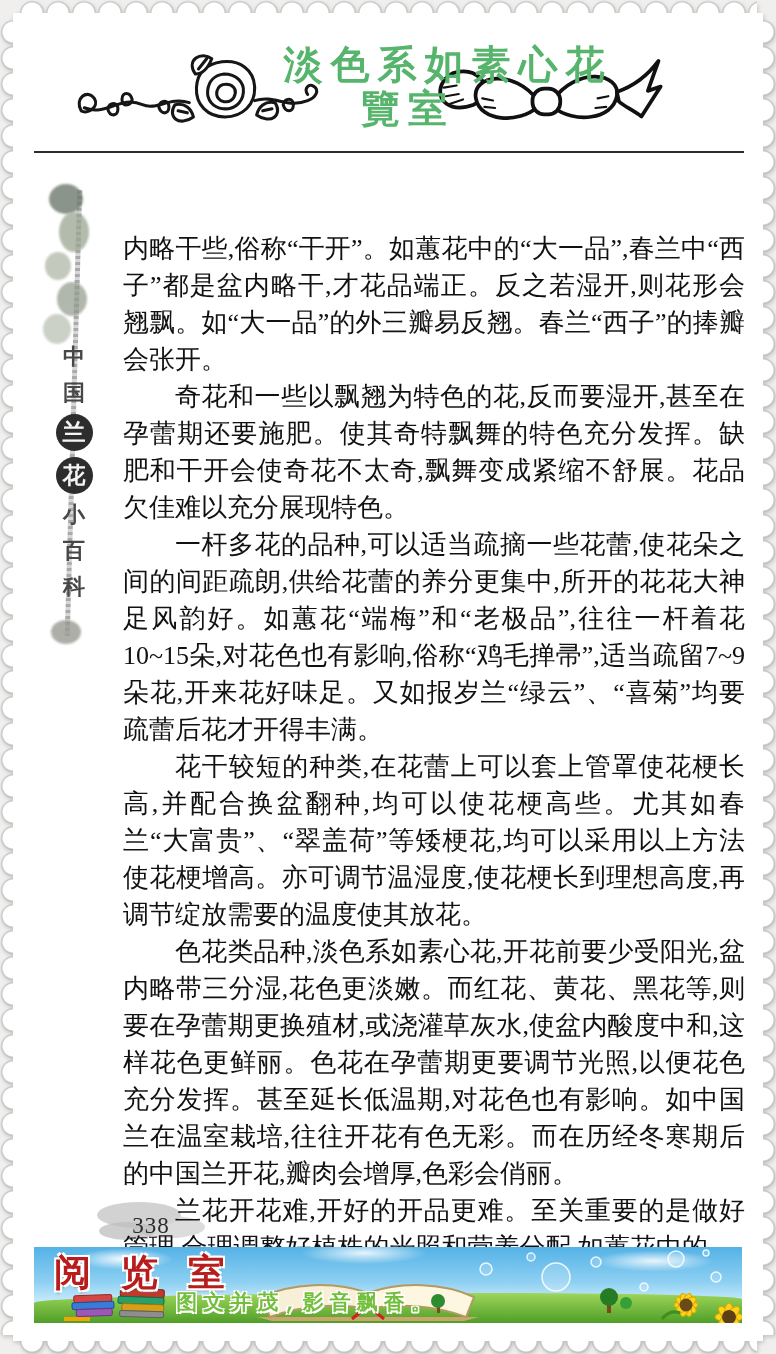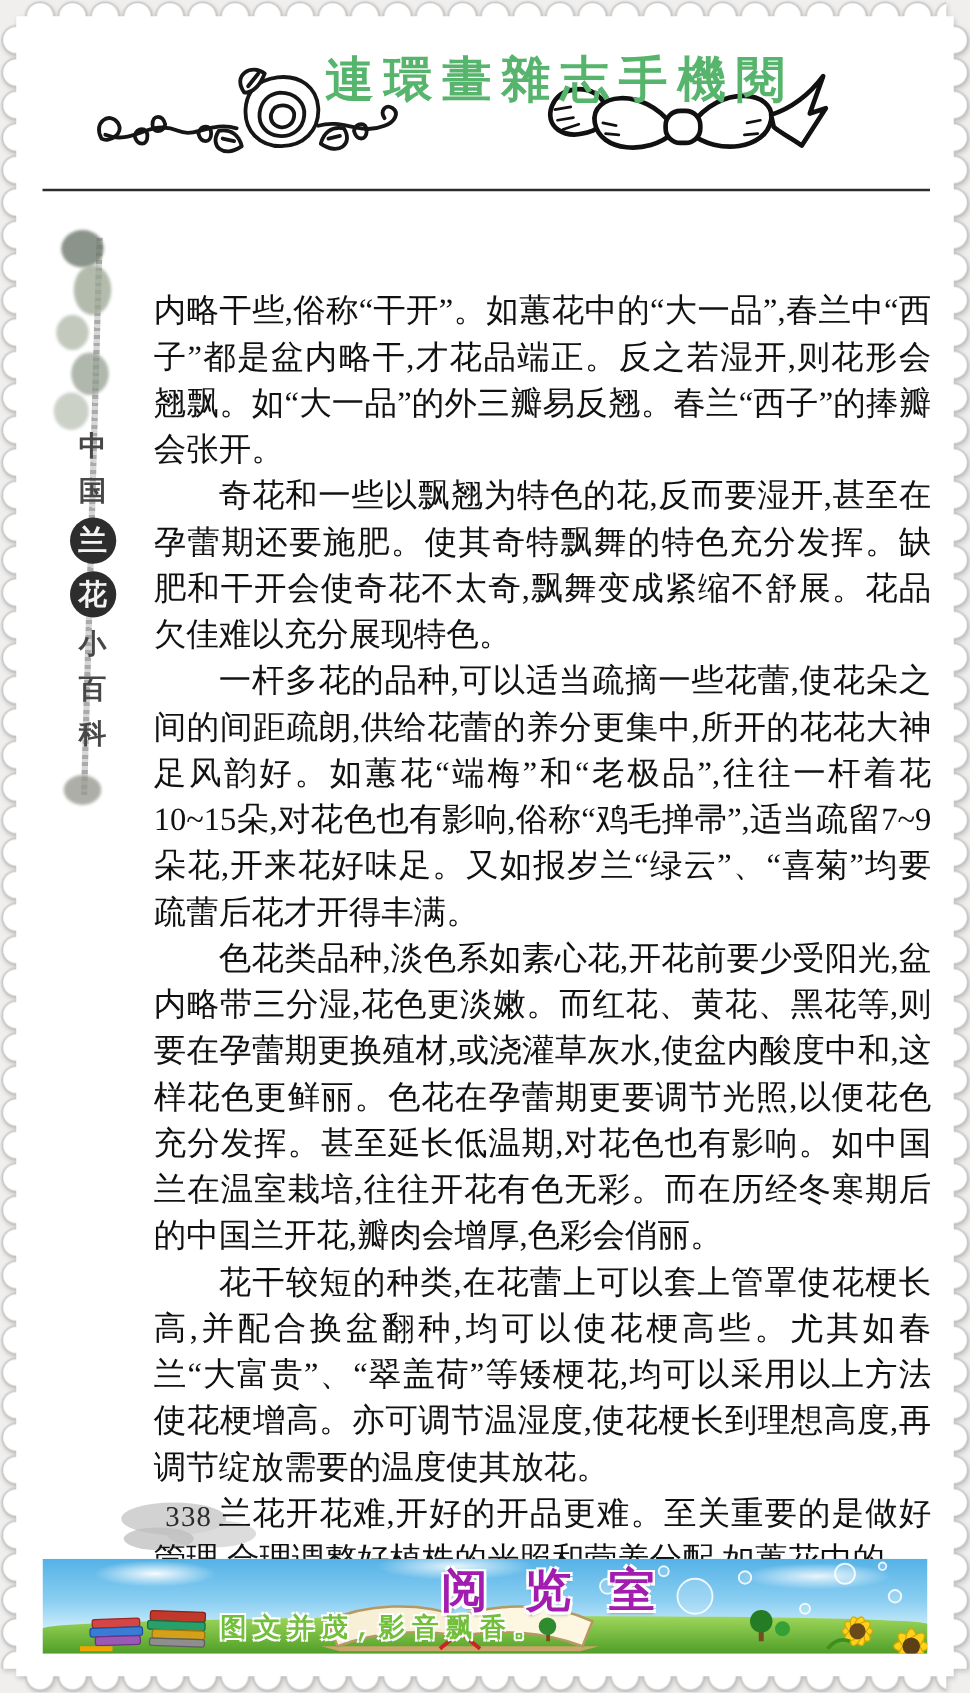--- a/index.html
+++ b/index.html
@@ -126,7 +126,7 @@
         </g>
       </svg>
       <div class="hdr-title">
-        <div>連環畫雜志手機閱</div>
+        <div>淡色系如素心花</div>
       </div>
     </div>
     <div class="divider"></div>

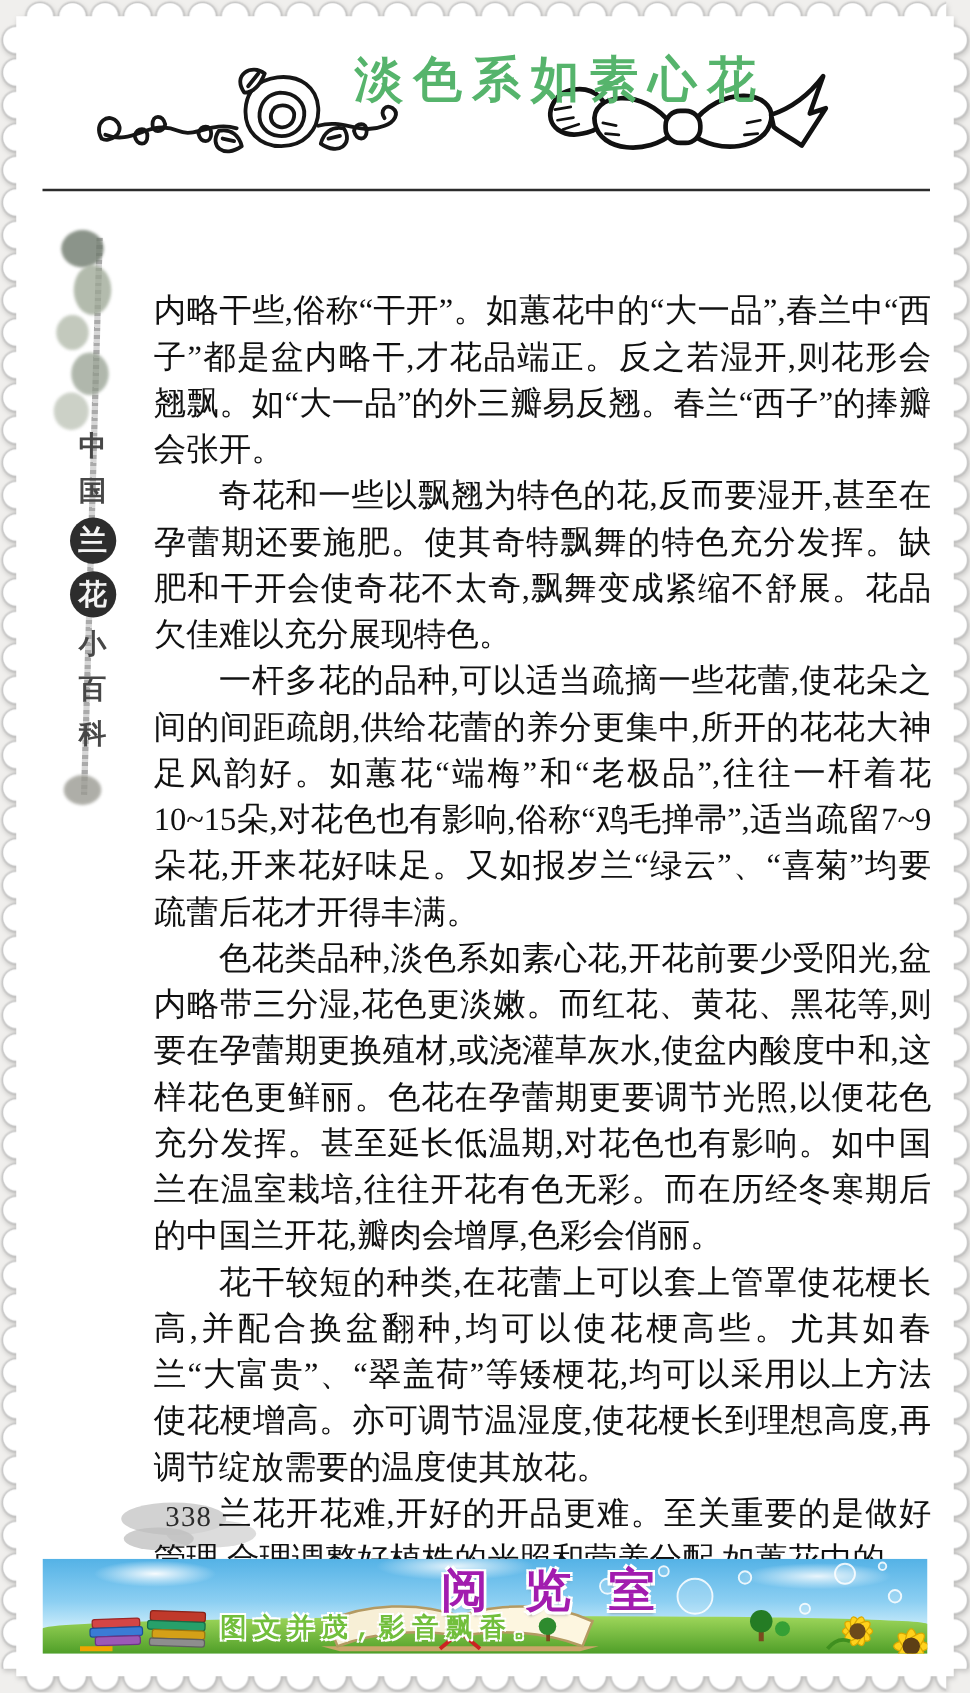--- a/index.html
+++ b/index.html
@@ -127,6 +127,7 @@
       </svg>
       <div class="hdr-title">
         <div>淡色系如素心花</div>
+        <div class="hdr-line2">覽室</div>
       </div>
     </div>
     <div class="divider"></div>

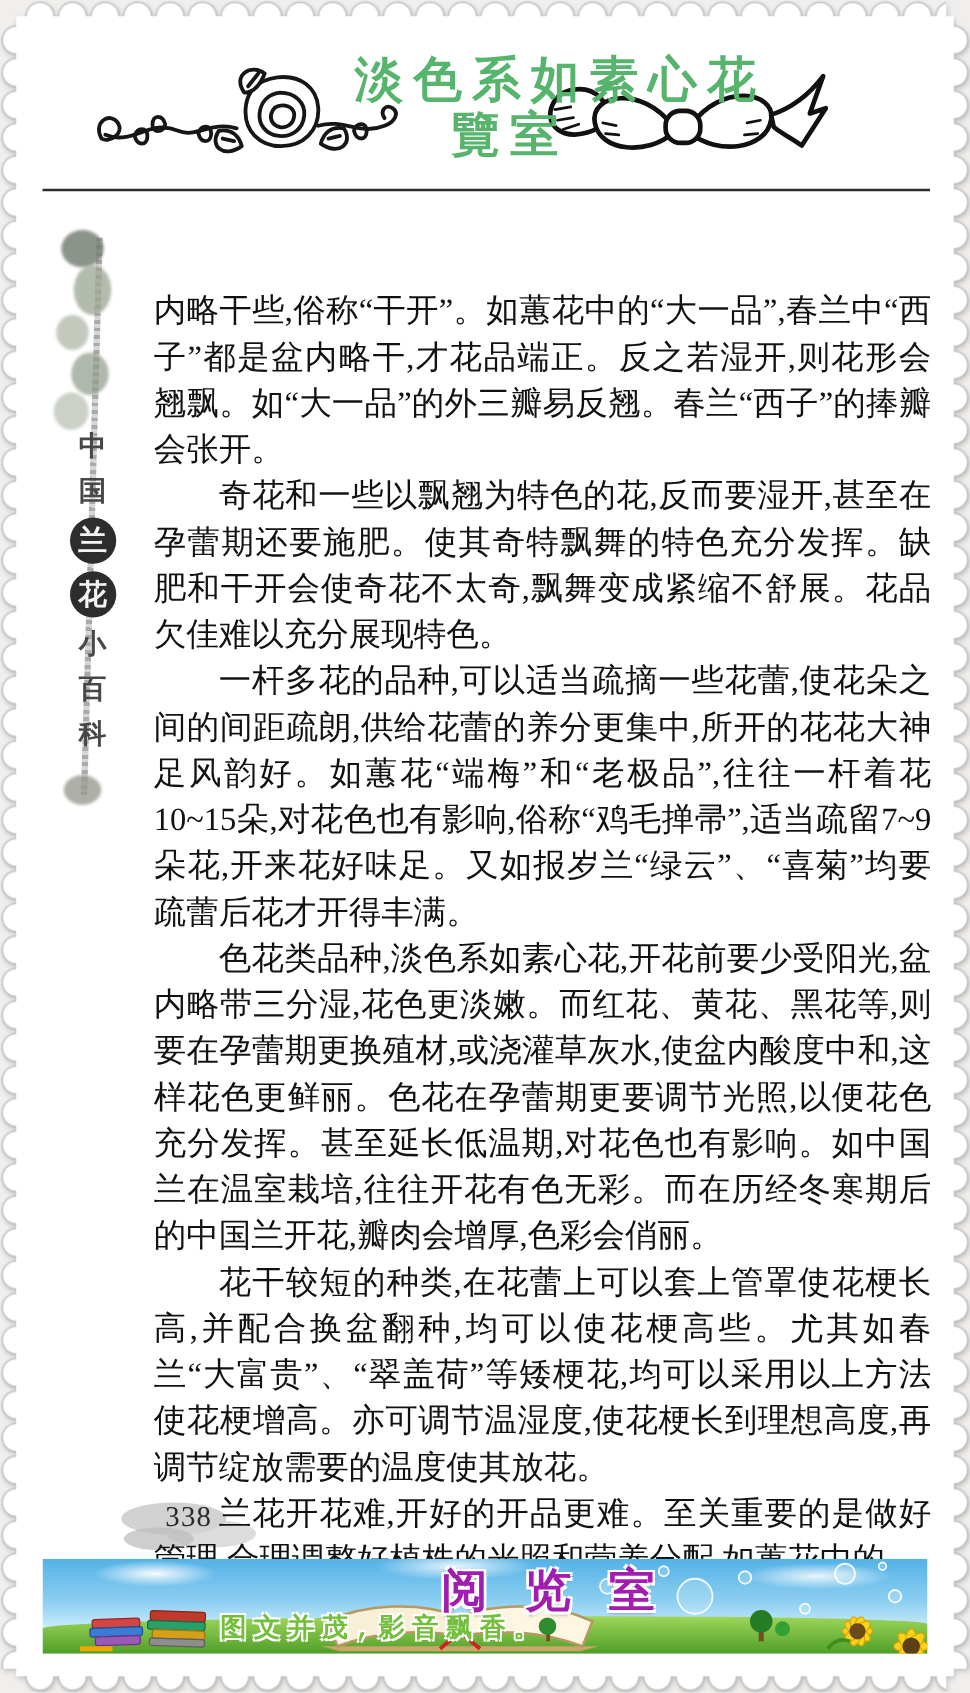--- a/index.html
+++ b/index.html
@@ -155,8 +155,8 @@
       <p class="no-indent">内略干些,俗称“干开”。如蕙花中的“大一品”,春兰中“西子”都是盆内略干,才花品端正。反之若湿开,则花形会翘飘。如“大一品”的外三瓣易反翘。春兰“西子”的捧瓣会张开。</p>
       <p>奇花和一些以飘翘为特色的花,反而要湿开,甚至在孕蕾期还要施肥。使其奇特飘舞的特色充分发挥。缺肥和干开会使奇花不太奇,飘舞变成紧缩不舒展。花品欠佳难以充分展现特色。</p>
       <p>一杆多花的品种,可以适当疏摘一些花蕾,使花朵之间的间距疏朗,供给花蕾的养分更集中,所开的花花大神足风韵好。如蕙花“端梅”和“老极品”,往往一杆着花10~15朵,对花色也有影响,俗称“鸡毛掸帚”,适当疏留7~9朵花,开来花好味足。又如报岁兰“绿云”、“喜菊”均要疏蕾后花才开得丰满。</p>
+      <p>花干较短的种类,在花蕾上可以套上管罩使花梗长高,并配合换盆翻种,均可以使花梗高些。尤其如春兰“大富贵”、“翠盖荷”等矮梗花,均可以采用以上方法使花梗增高。亦可调节温湿度,使花梗长到理想高度,再调节绽放需要的温度使其放花。</p>
       <p>色花类品种,淡色系如素心花,开花前要少受阳光,盆内略带三分湿,花色更淡嫩。而红花、黄花、黑花等,则要在孕蕾期更换殖材,或浇灌草灰水,使盆内酸度中和,这样花色更鲜丽。色花在孕蕾期更要调节光照,以便花色充分发挥。甚至延长低温期,对花色也有影响。如中国兰在温室栽培,往往开花有色无彩。而在历经冬寒期后的中国兰开花,瓣肉会增厚,色彩会俏丽。</p>
-      <p>花干较短的种类,在花蕾上可以套上管罩使花梗长高,并配合换盆翻种,均可以使花梗高些。尤其如春兰“大富贵”、“翠盖荷”等矮梗花,均可以采用以上方法使花梗增高。亦可调节温湿度,使花梗长到理想高度,再调节绽放需要的温度使其放花。</p>
       <p>兰花开花难,开好的开品更难。至关重要的是做好管理,合理调整好植株的光照和营养分配,如蕙花中的。</p>
     </div>
 

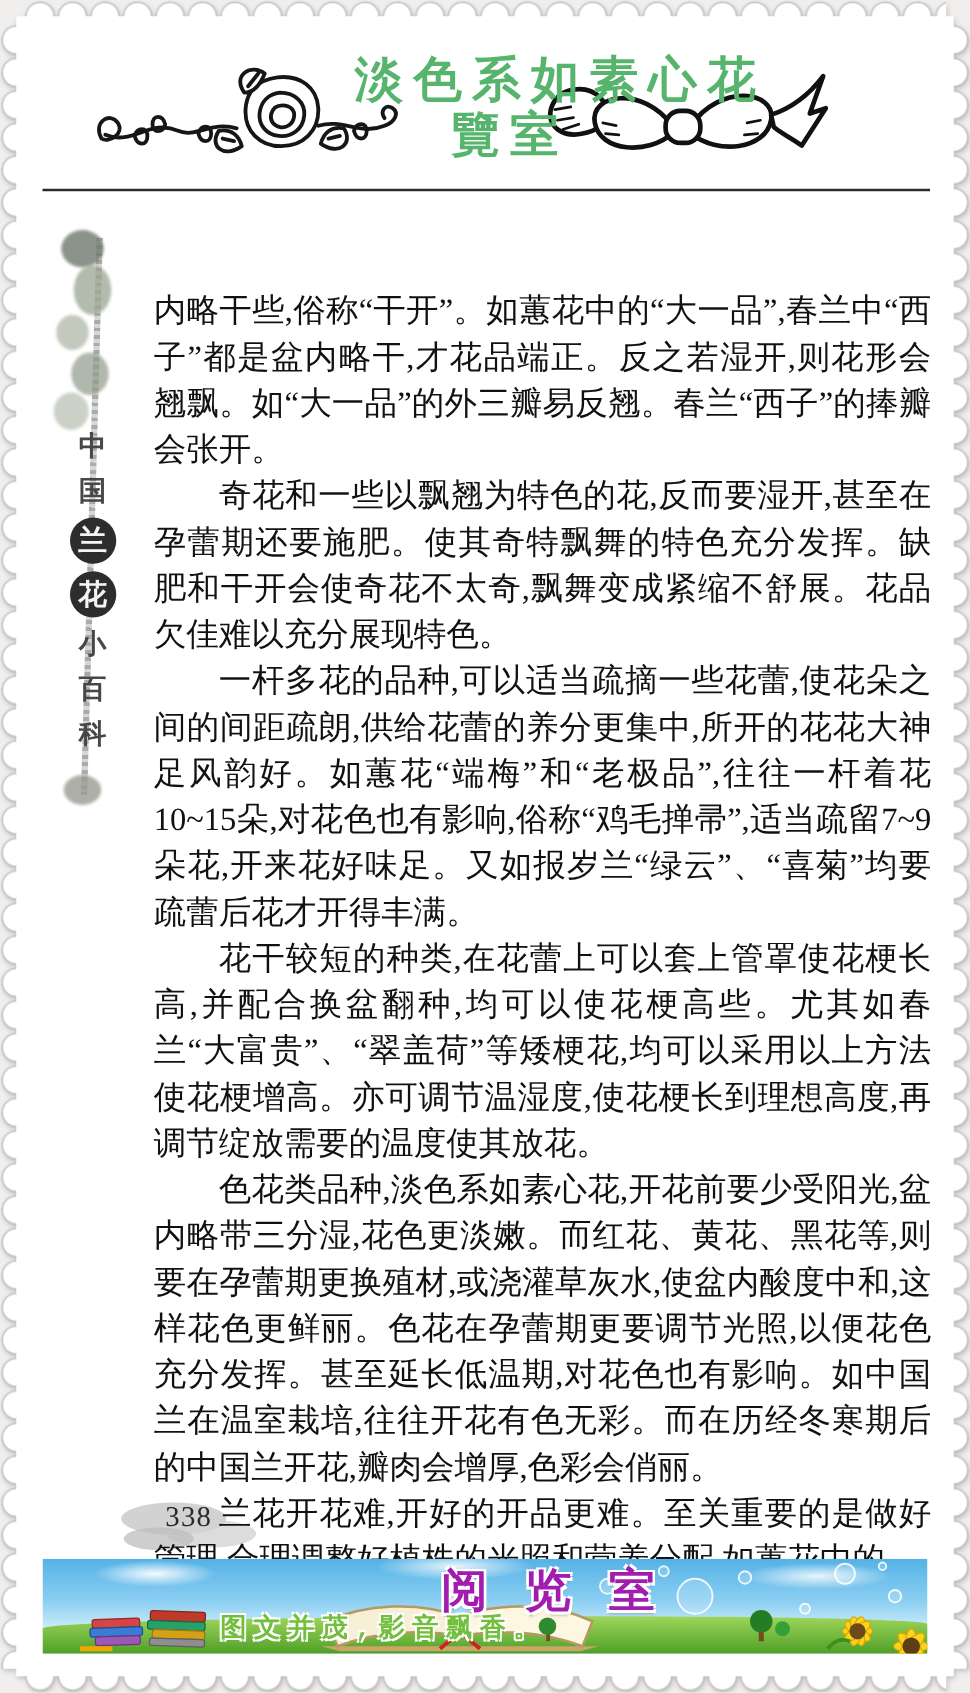--- a/index.html
+++ b/index.html
@@ -57,7 +57,7 @@
   
   .pageno-wrap{position:absolute;left:78px;top:1178px;width:120px;height:62px;}
   .pageno-wrap svg{position:absolute;inset:0;}
-  .pageno{position:absolute;left:0;right:0;top:10px;text-align:center;
+  .pageno{position:absolute;left:0;right:0;top:22px;text-align:center;
     font-size:23px;color:#2a2a2a;letter-spacing:1px;}
   
   .banner{position:absolute;left:21px;bottom:18px;width:708px;height:76px;overflow:hidden;z-index:2;}

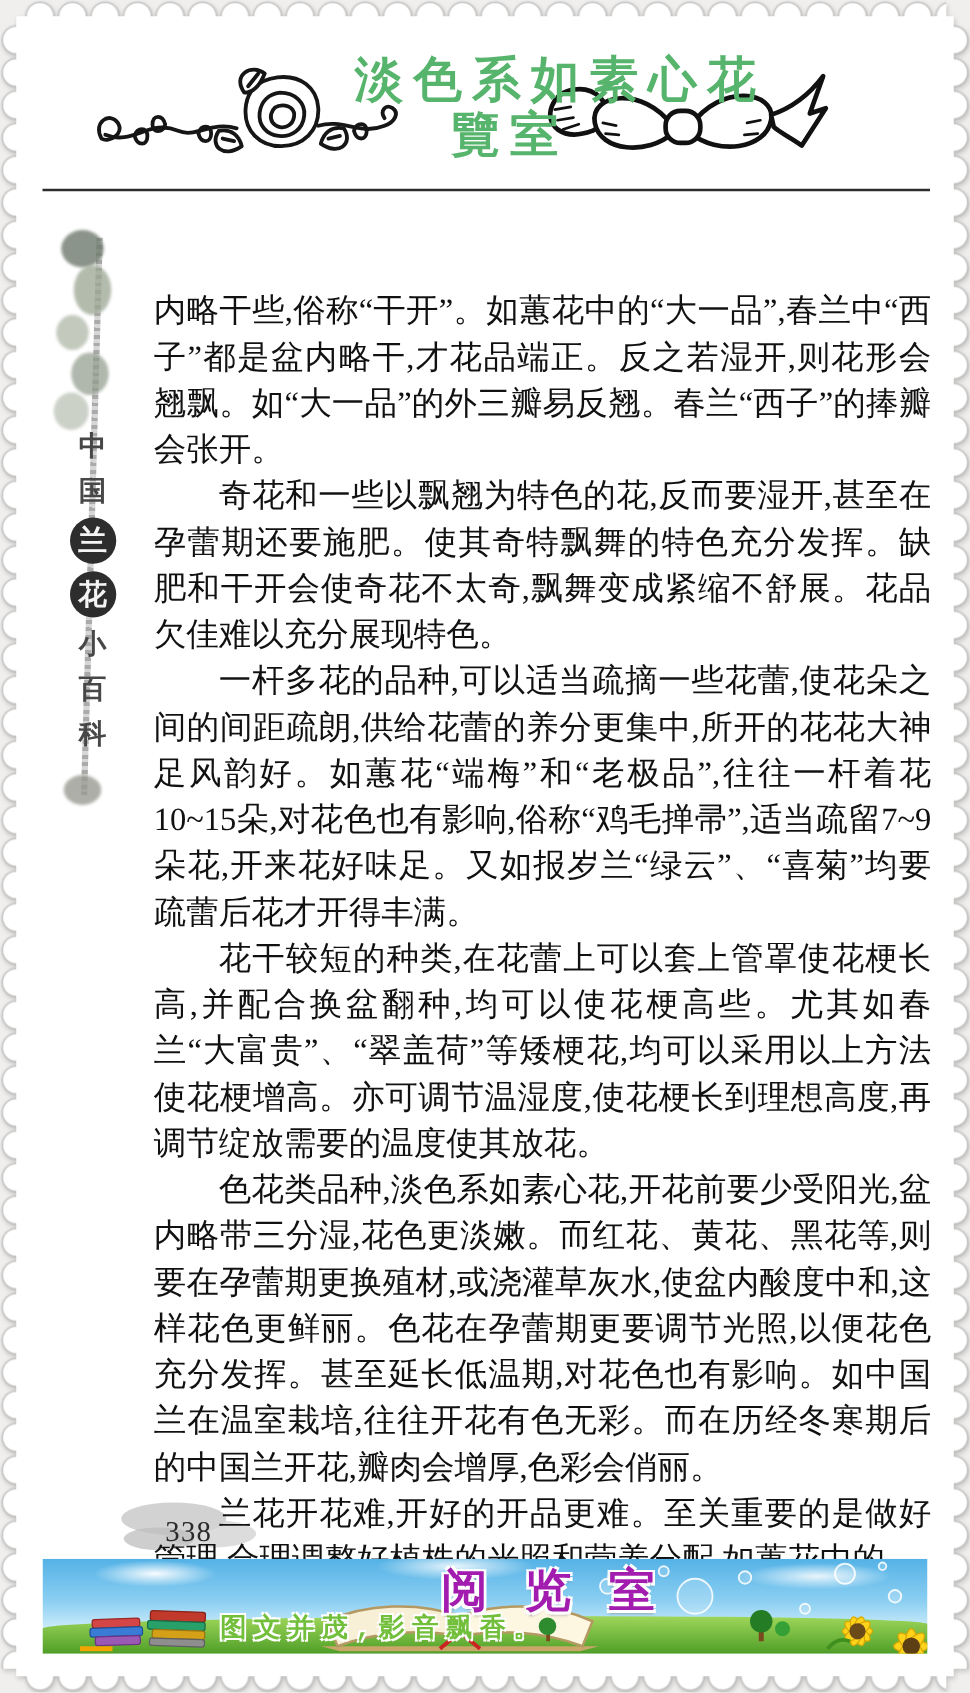--- a/index.html
+++ b/index.html
@@ -71,9 +71,9 @@
     background:linear-gradient(180deg,#9ed65a,#4f9e28);
     border-radius:100% 60% 0 0 / 16px 10px 0 0;}
   .banner-art{position:absolute;inset:0;}
-  .banner-title{position:absolute;left:20px;width:500px;top:1px;text-align:right;
+  .banner-title{position:absolute;left:20px;width:500px;top:1px;text-align:left;
     font-family:Liberation Serif, serif;font-weight:bold;
-    font-size:37px;letter-spacing:30px;color:#a21caf;
+    font-size:37px;letter-spacing:30px;color:#b91c1c;
     text-shadow:-2px -2px 0 #fff,2px -2px 0 #fff,-2px 2px 0 #fff,2px 2px 0 #fff,0 3px 2px rgba(120,120,120,.5);}
   .banner-sub{position:absolute;left:28px;width:490px;top:41px;text-align:center;
     font-family:Liberation Mono, monospace;font-weight:bold;

